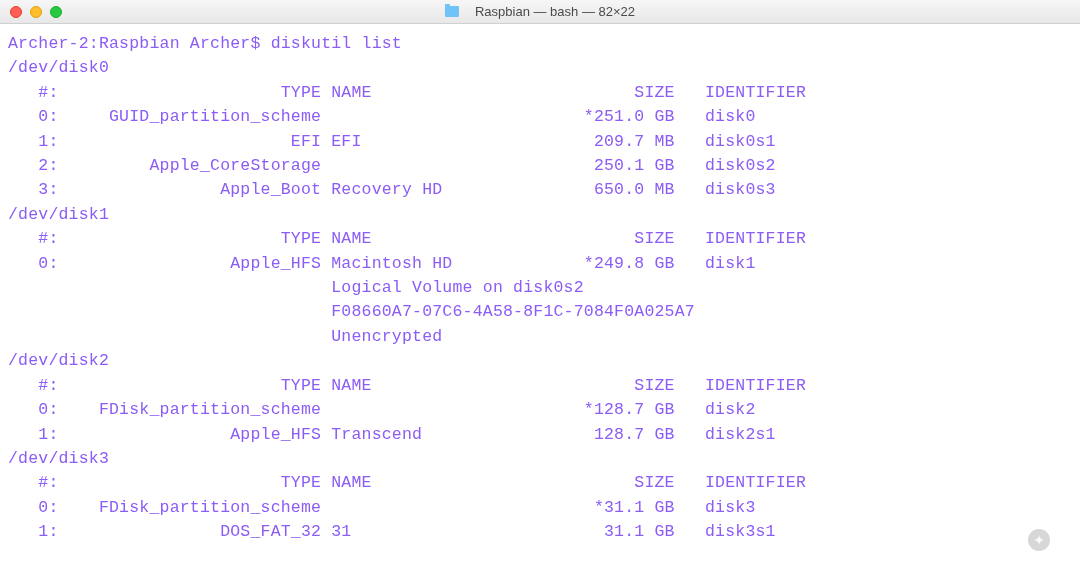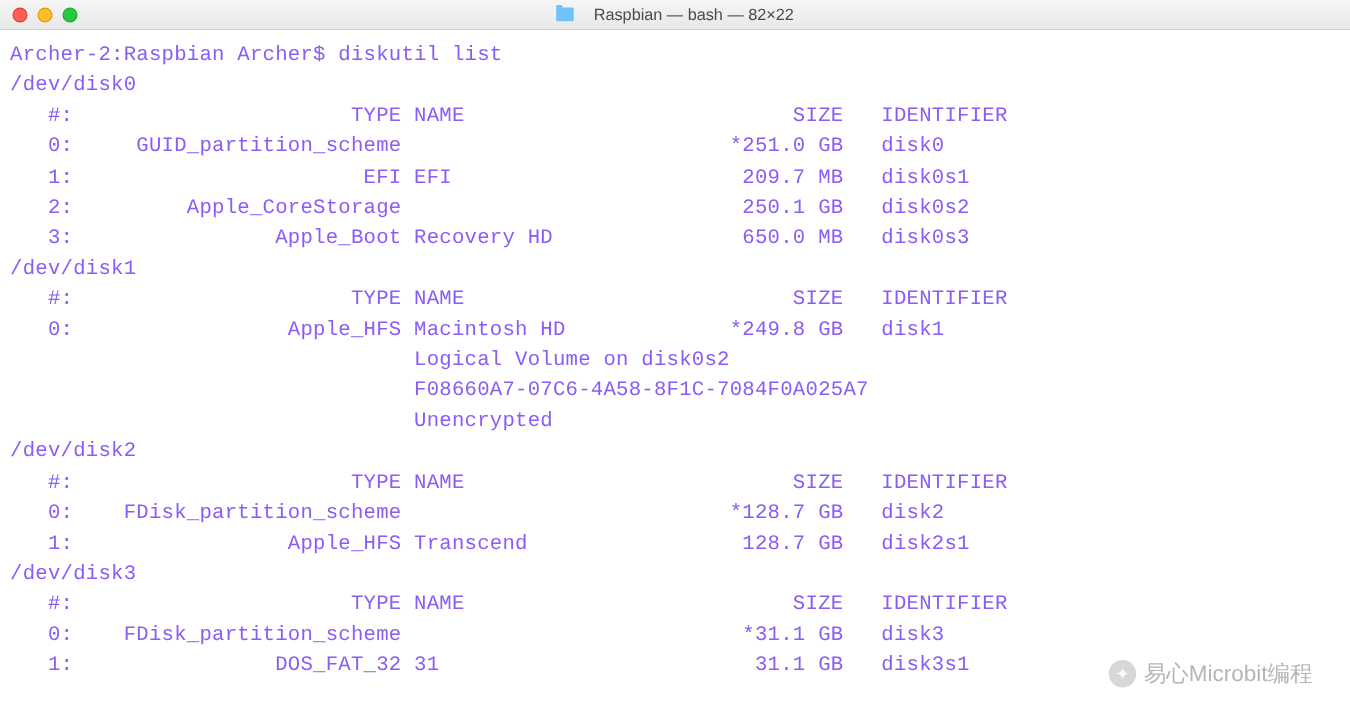--- a/index.html
+++ b/index.html
@@ -134,7 +134,6 @@
 
 <div class="watermark">
   <span class="wm-icon">✦</span>
-  <span>易心Microbit编程</span>
 </div>
 
 </body></html>

